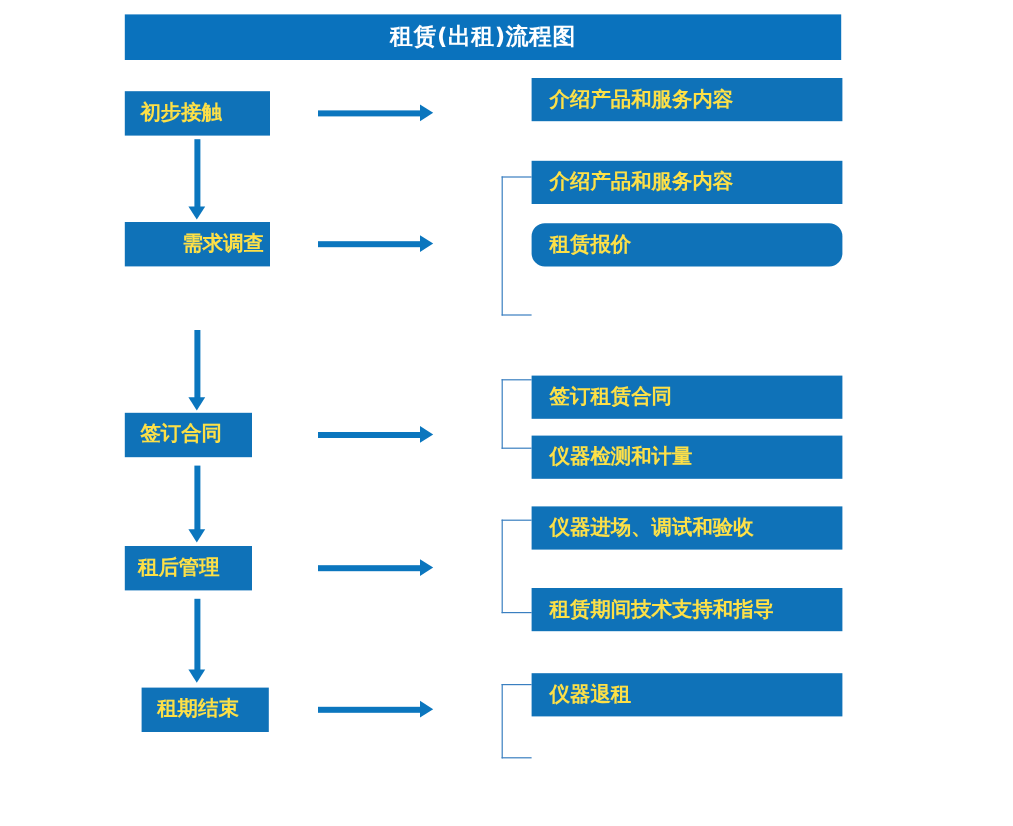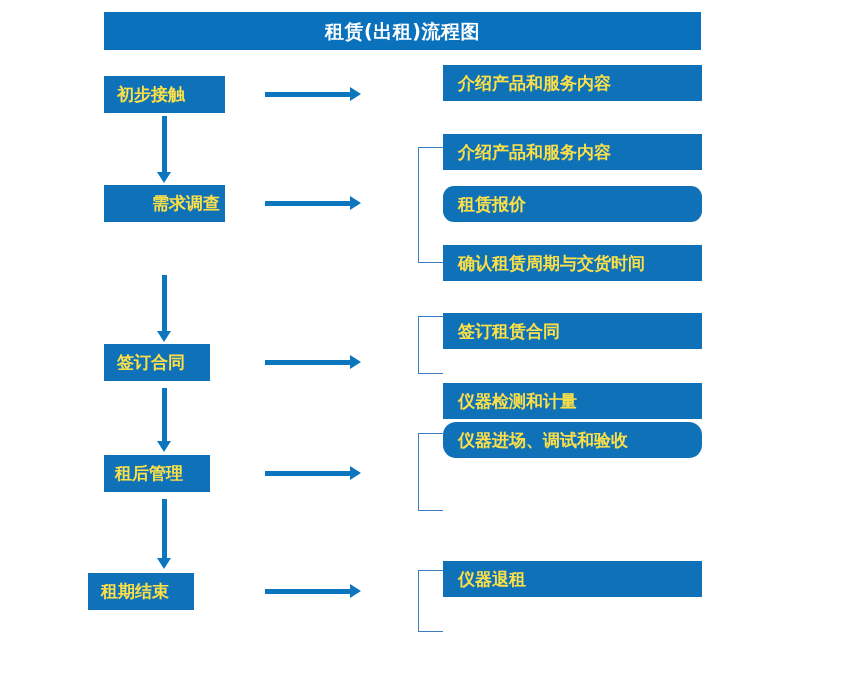--- a/index.html
+++ b/index.html
@@ -237,9 +237,6 @@
     <span class="box-text">租赁报价</span>
   </div>
 
-  <div class="box detail-box" style="top:245px;">
-    <span class="box-text">确认租赁周期与交货时间</span>
-  </div>
 
   <div class="box detail-box" style="top:313px;">
     <span class="box-text">签订租赁合同</span>

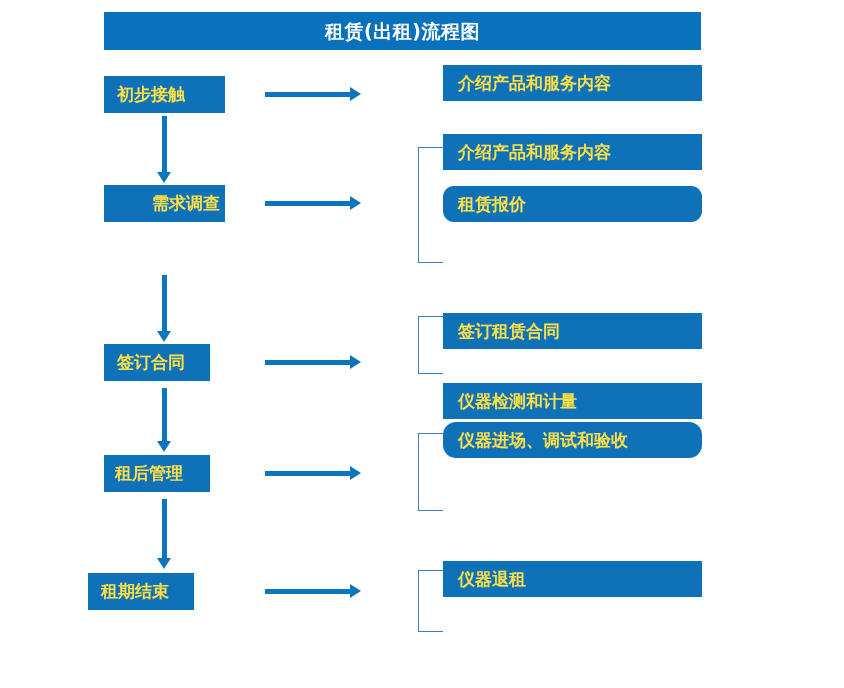--- a/index.html
+++ b/index.html
@@ -242,7 +242,7 @@
     <span class="box-text">签订租赁合同</span>
   </div>
 
-  <div class="box detail-box" style="top:383px;">
+  <div class="box detail-box" style="top:363px;">
     <span class="box-text">仪器检测和计量</span>
   </div>
 

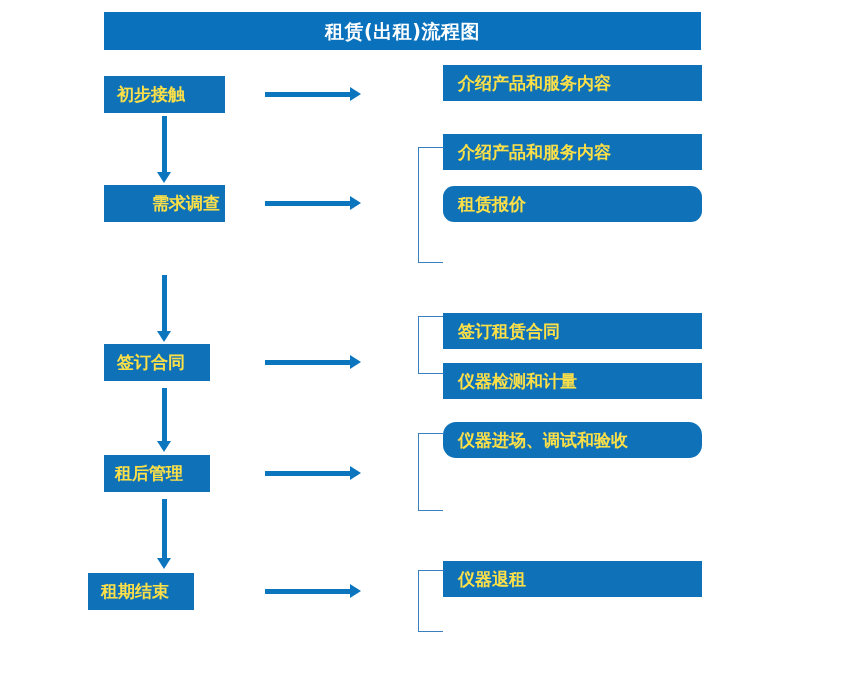--- a/index.html
+++ b/index.html
@@ -246,7 +246,7 @@
     <span class="box-text">仪器检测和计量</span>
   </div>
 
-  <div class="box detail-box" style="top:422px;border-radius:13px;">
+  <div class="box detail-box" style="top:422px;">
     <span class="box-text">仪器进场、调试和验收</span>
   </div>
 

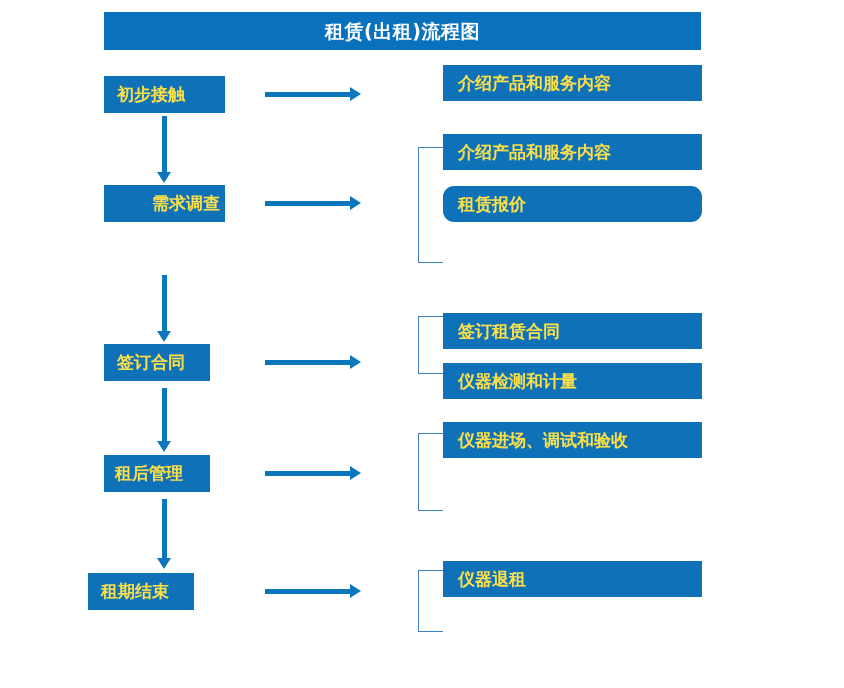--- a/index.html
+++ b/index.html
@@ -250,6 +250,9 @@
     <span class="box-text">仪器进场、调试和验收</span>
   </div>
 
+  <div class="box detail-box" style="top:490px;">
+    <span class="box-text">租赁期间技术支持和指导</span>
+  </div>
 
   <div class="box detail-box" style="top:561px;">
     <span class="box-text">仪器退租</span>

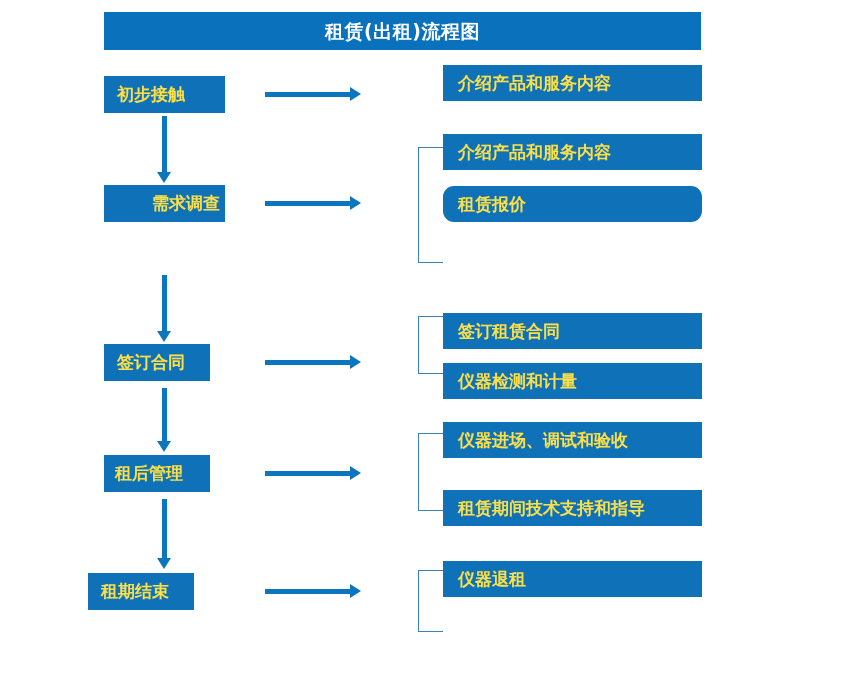--- a/index.html
+++ b/index.html
@@ -168,7 +168,7 @@
     <span class="box-text">租后管理</span>
   </div>
 
-  <div class="box stage-box" style="left:88px; top:573px; width:106px;">
+  <div class="box stage-box" style="left:118px; top:573px; width:106px;">
     <span class="box-text">租期结束</span>
   </div>
 

